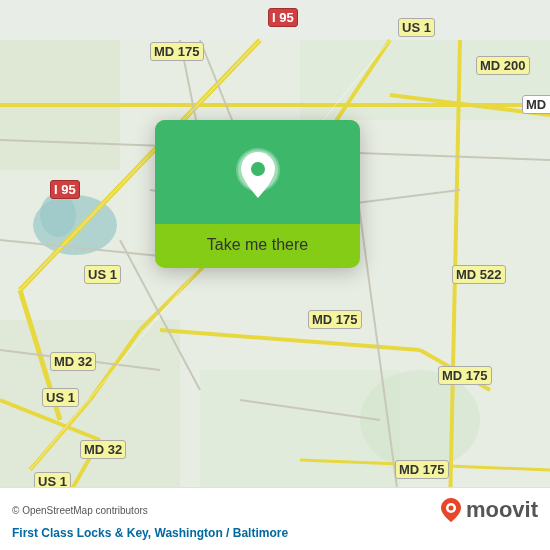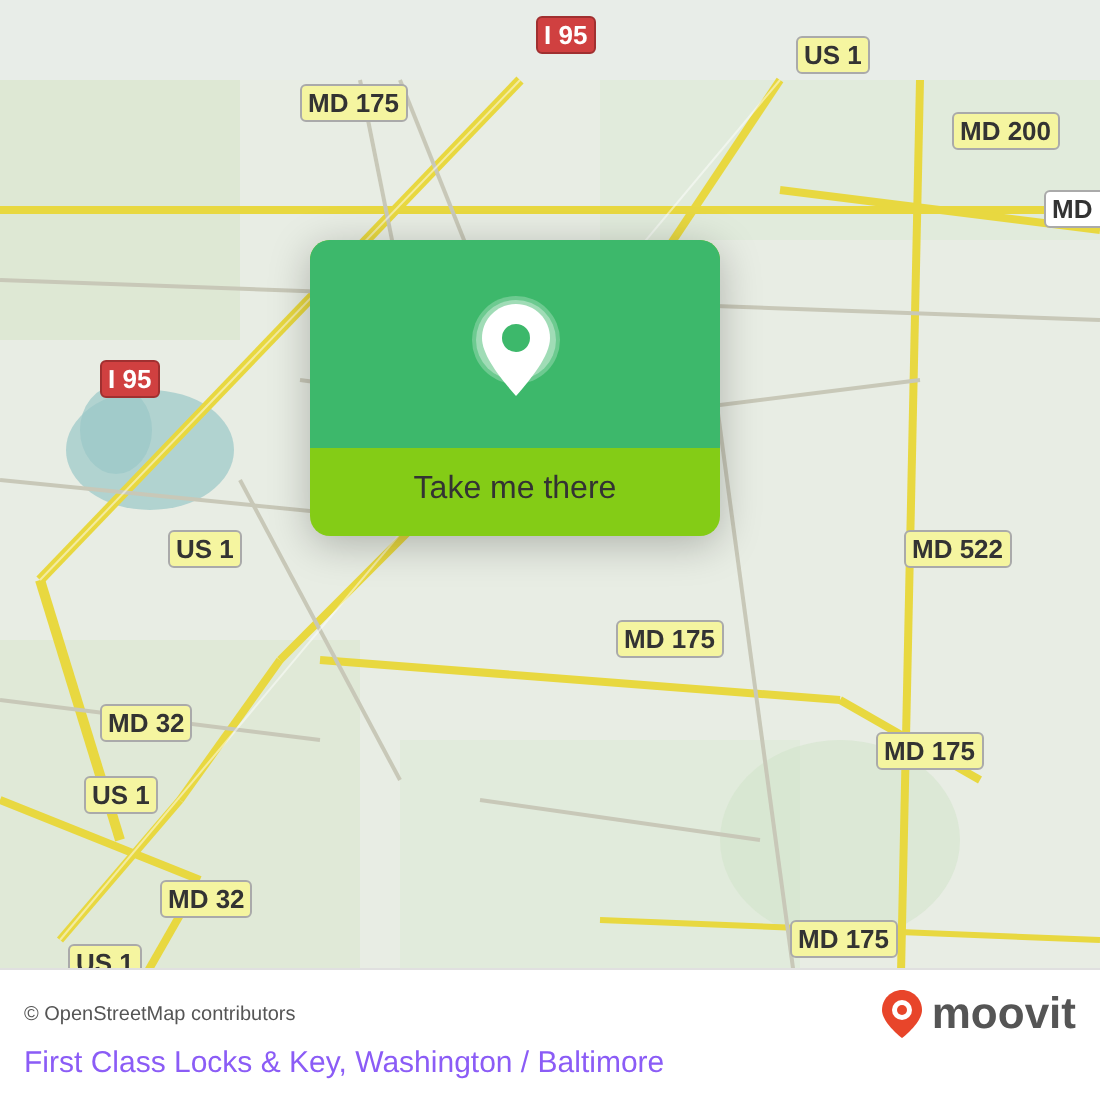--- a/index.html
+++ b/index.html
@@ -92,9 +92,9 @@
     }
 
     .bottom-bar-bottom {
-      font-size: 15px;
-      font-weight: 400;
-      color: #8b5cf6;
+      font-size: 12px;
+      font-weight: 700;
+      color: #0369a1;
       margin-top: 2px;
     }
 

